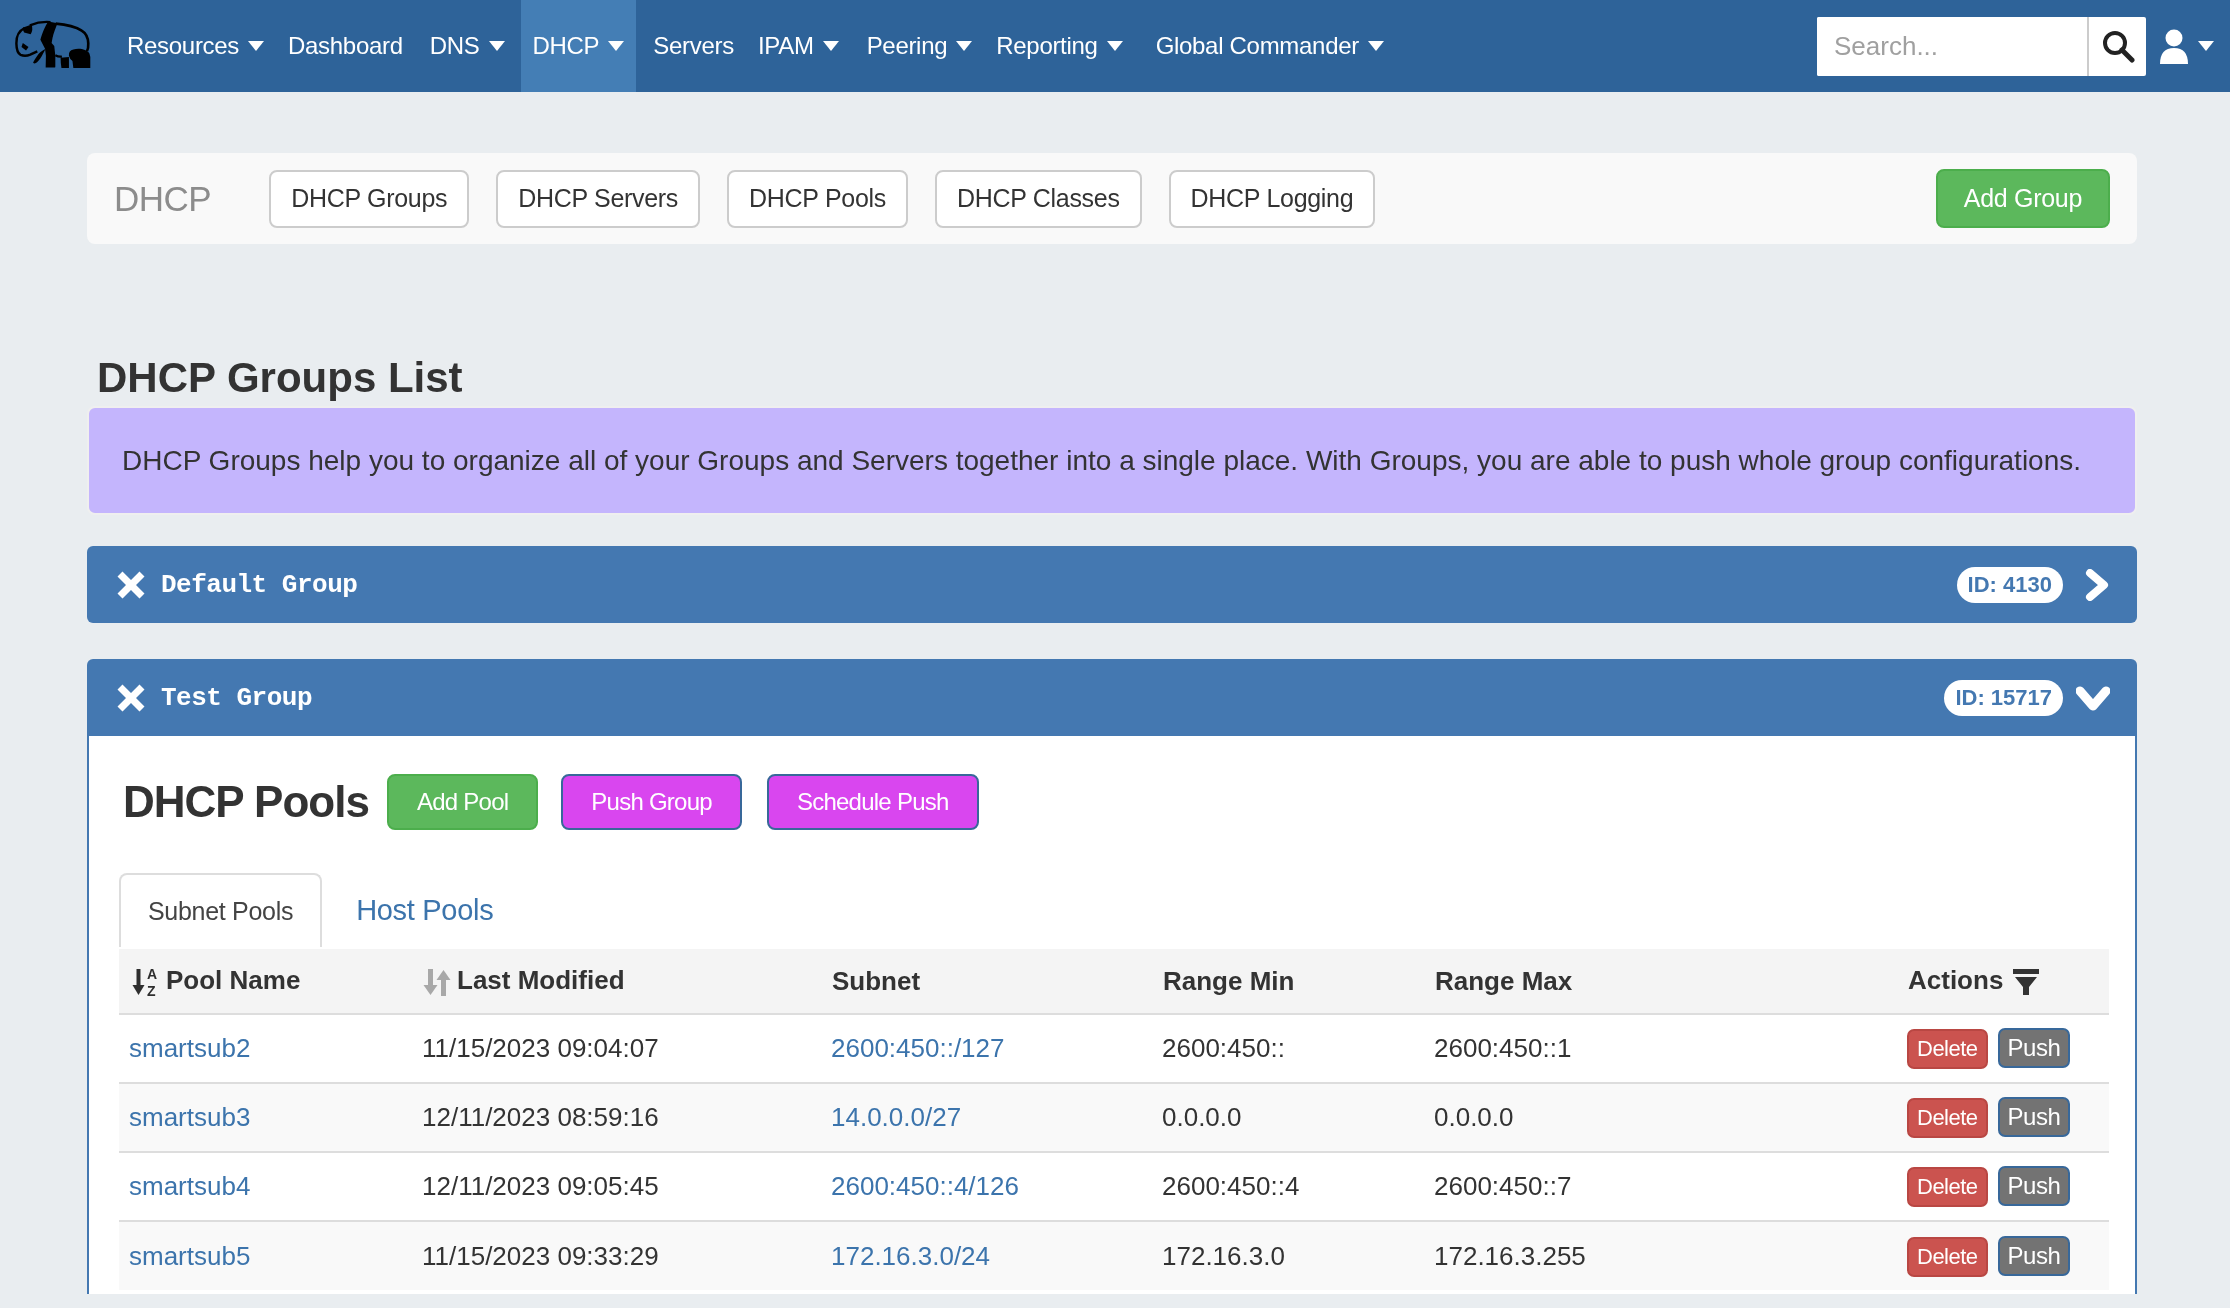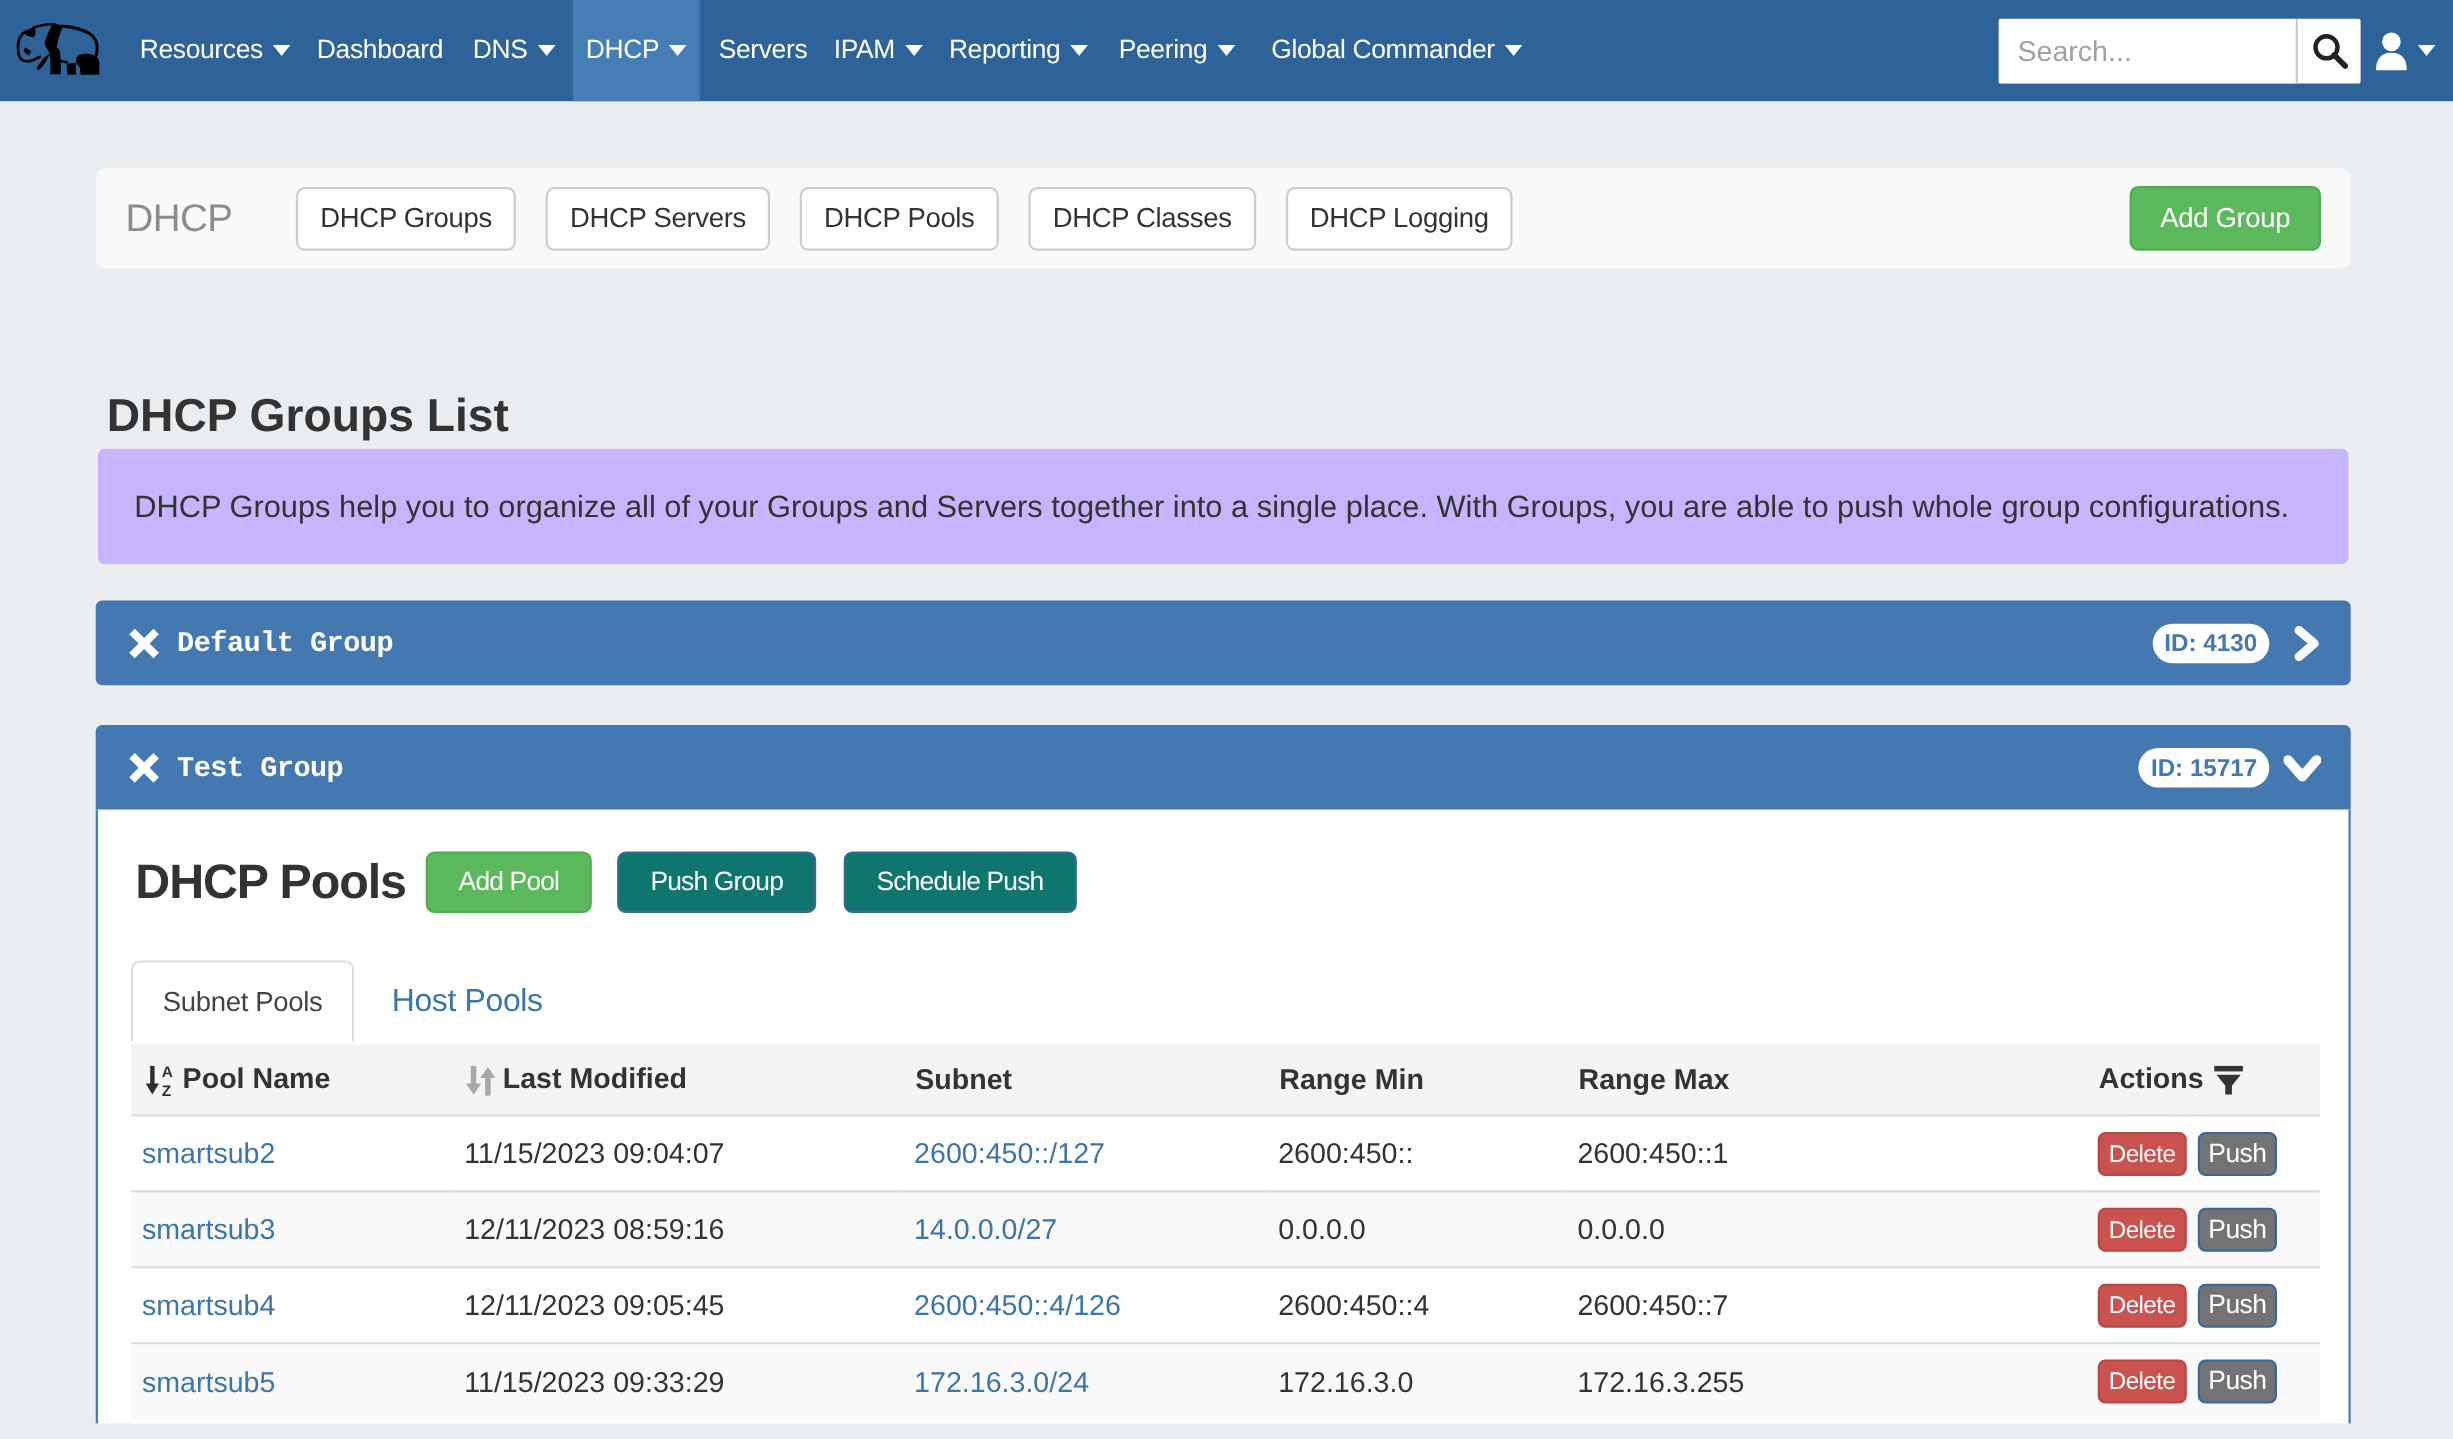--- a/index.html
+++ b/index.html
@@ -115,11 +115,11 @@
       <li>
           <a>IPAM <span class="caret"></span></a>
         </li>
+      <li style="margin-left:4px">
+          <a>Peering <span class="caret"></span></a>
+        </li>
       <li>
           <a>Reporting <span class="caret"></span></a>
-        </li>
-      <li style="margin-left:4px">
-          <a>Peering <span class="caret"></span></a>
         </li>
       <li style="margin-left:9px">
           <a>Global Commander <span class="caret"></span></a>

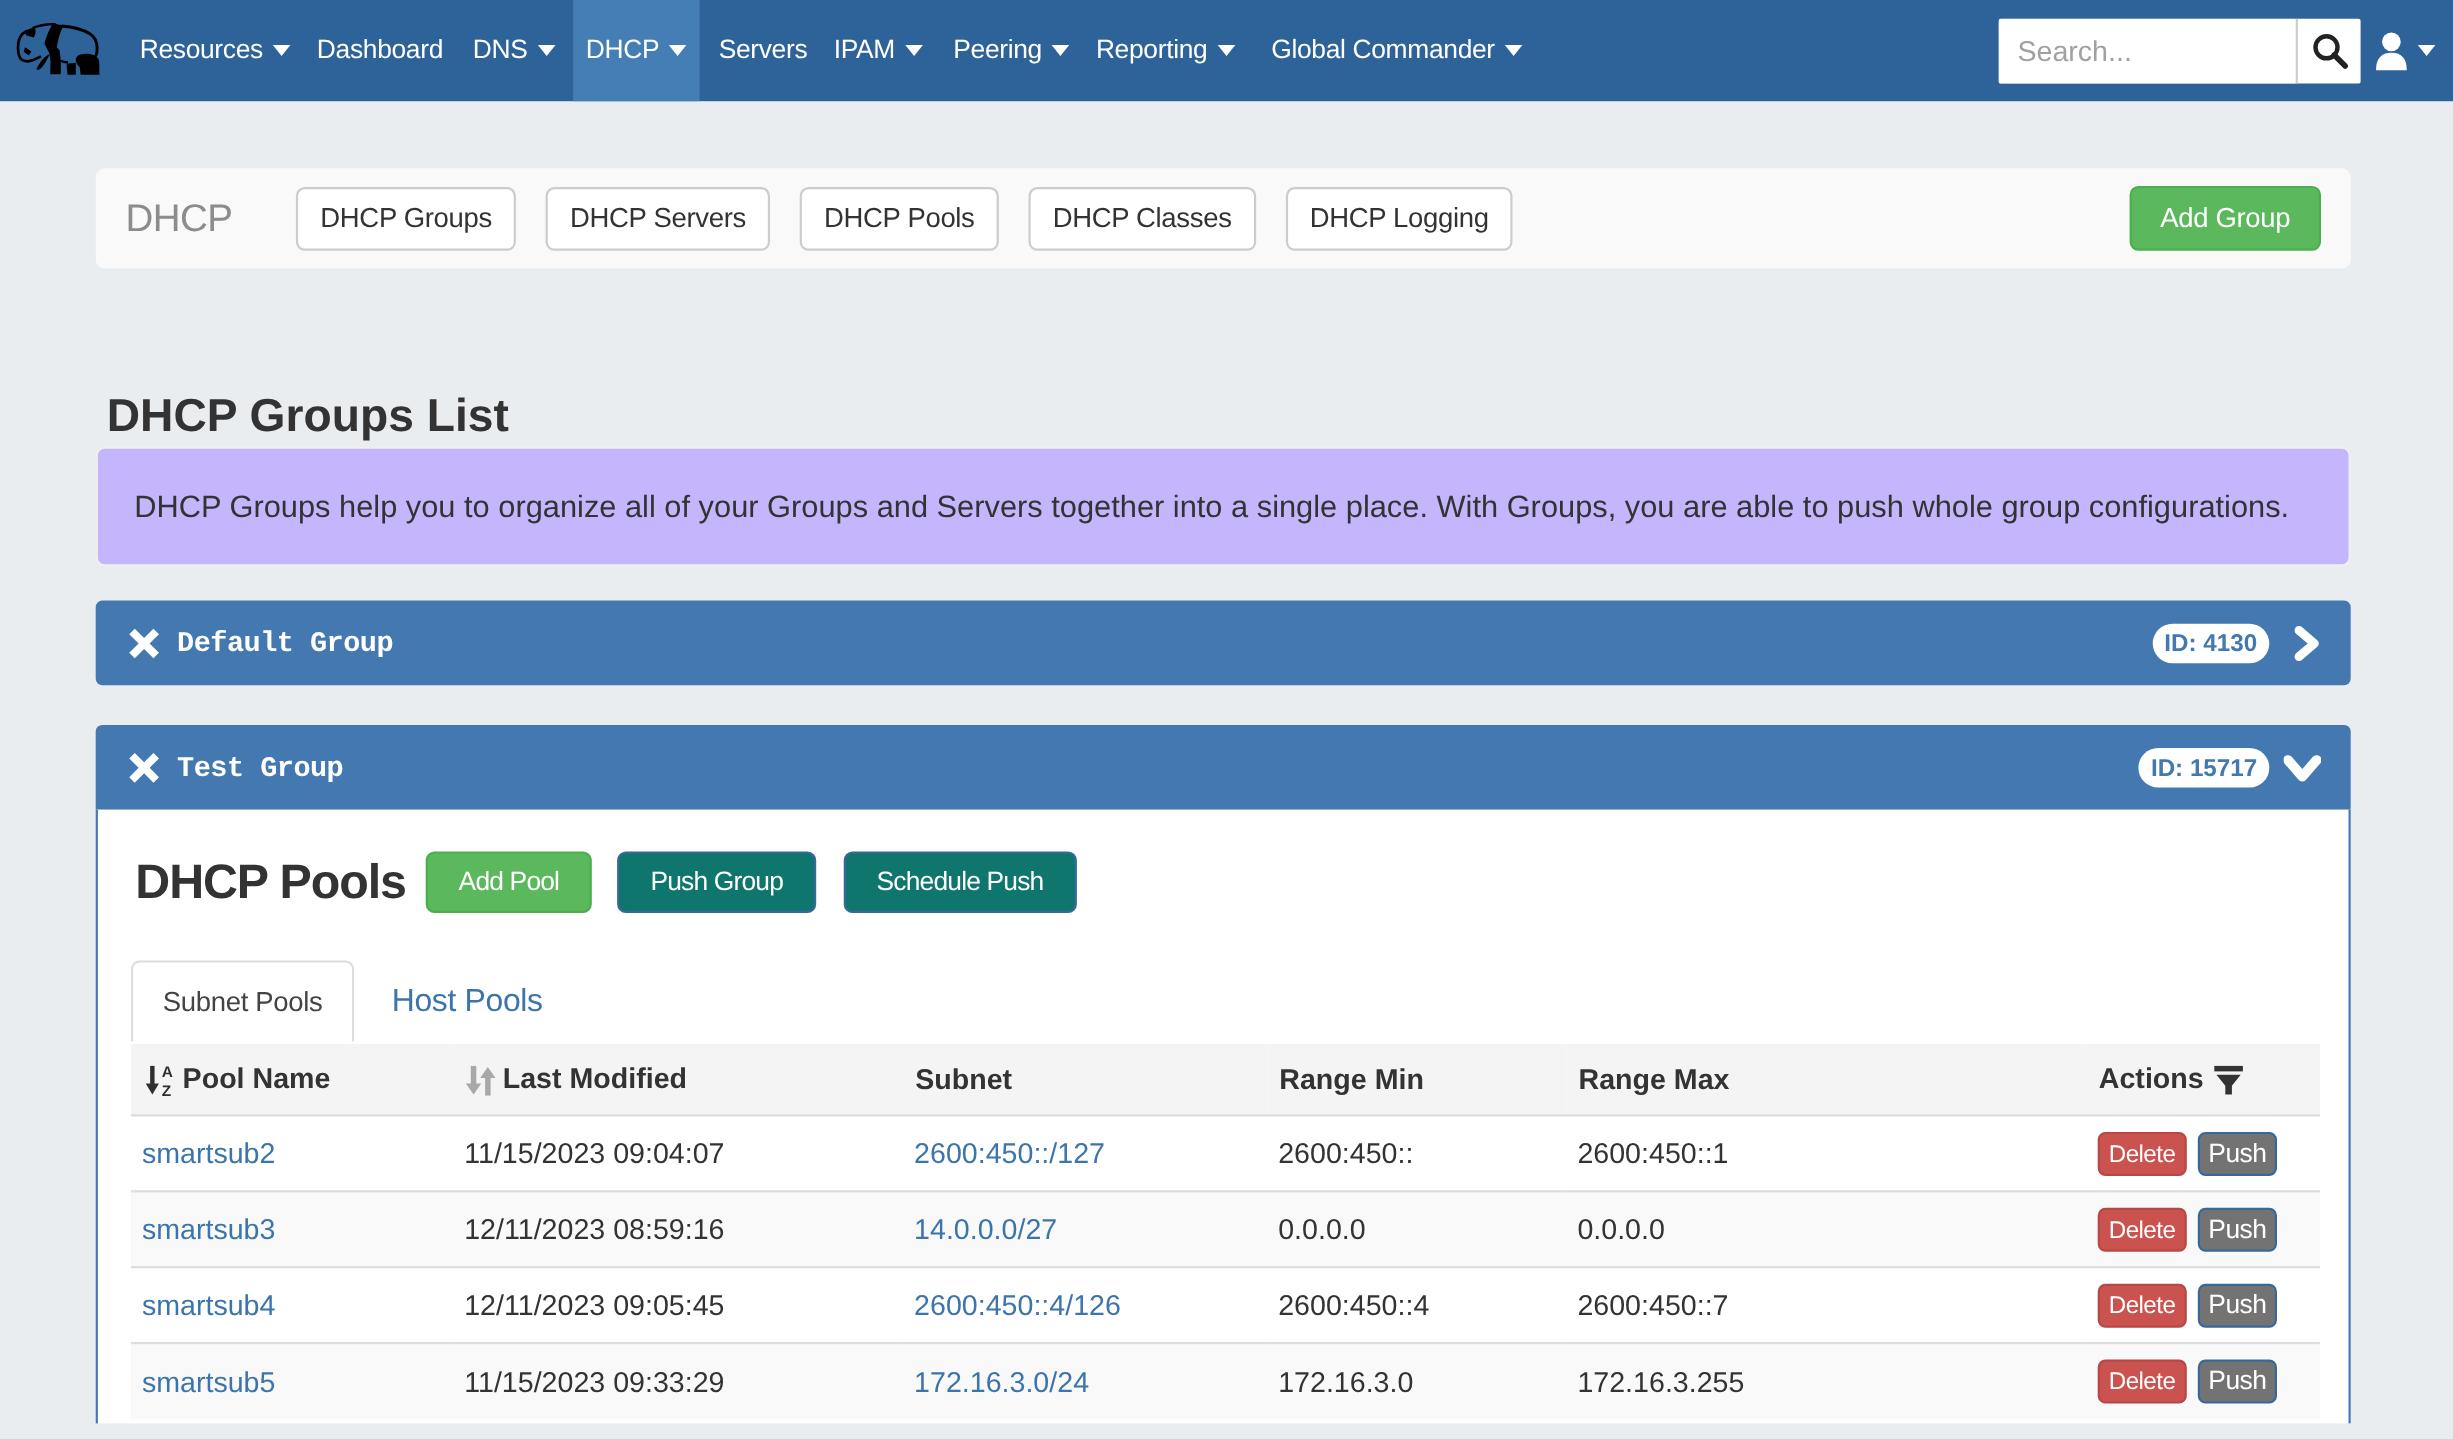--- a/index.html
+++ b/index.html
@@ -53,7 +53,7 @@
 .panel-h2row { display:flex; align-items:center; }
 h2 { font-size:44px; font-weight:bold; color:#333; letter-spacing:-1px; margin-left:4px; }
 .btn-sm { height:56px; border-radius:8px; font-size:24px; letter-spacing:-0.75px; padding:0 28px; color:#fff; }
-.btn-blue { background:#0f766e; border:2px solid #38689a; }
+.btn-blue { background:#d946ef; border:2px solid #38689a; }
 .pool-add { margin-left:18px; }
 .pool-push { margin-left:23px; }
 .pool-sched { margin-left:25px; }

